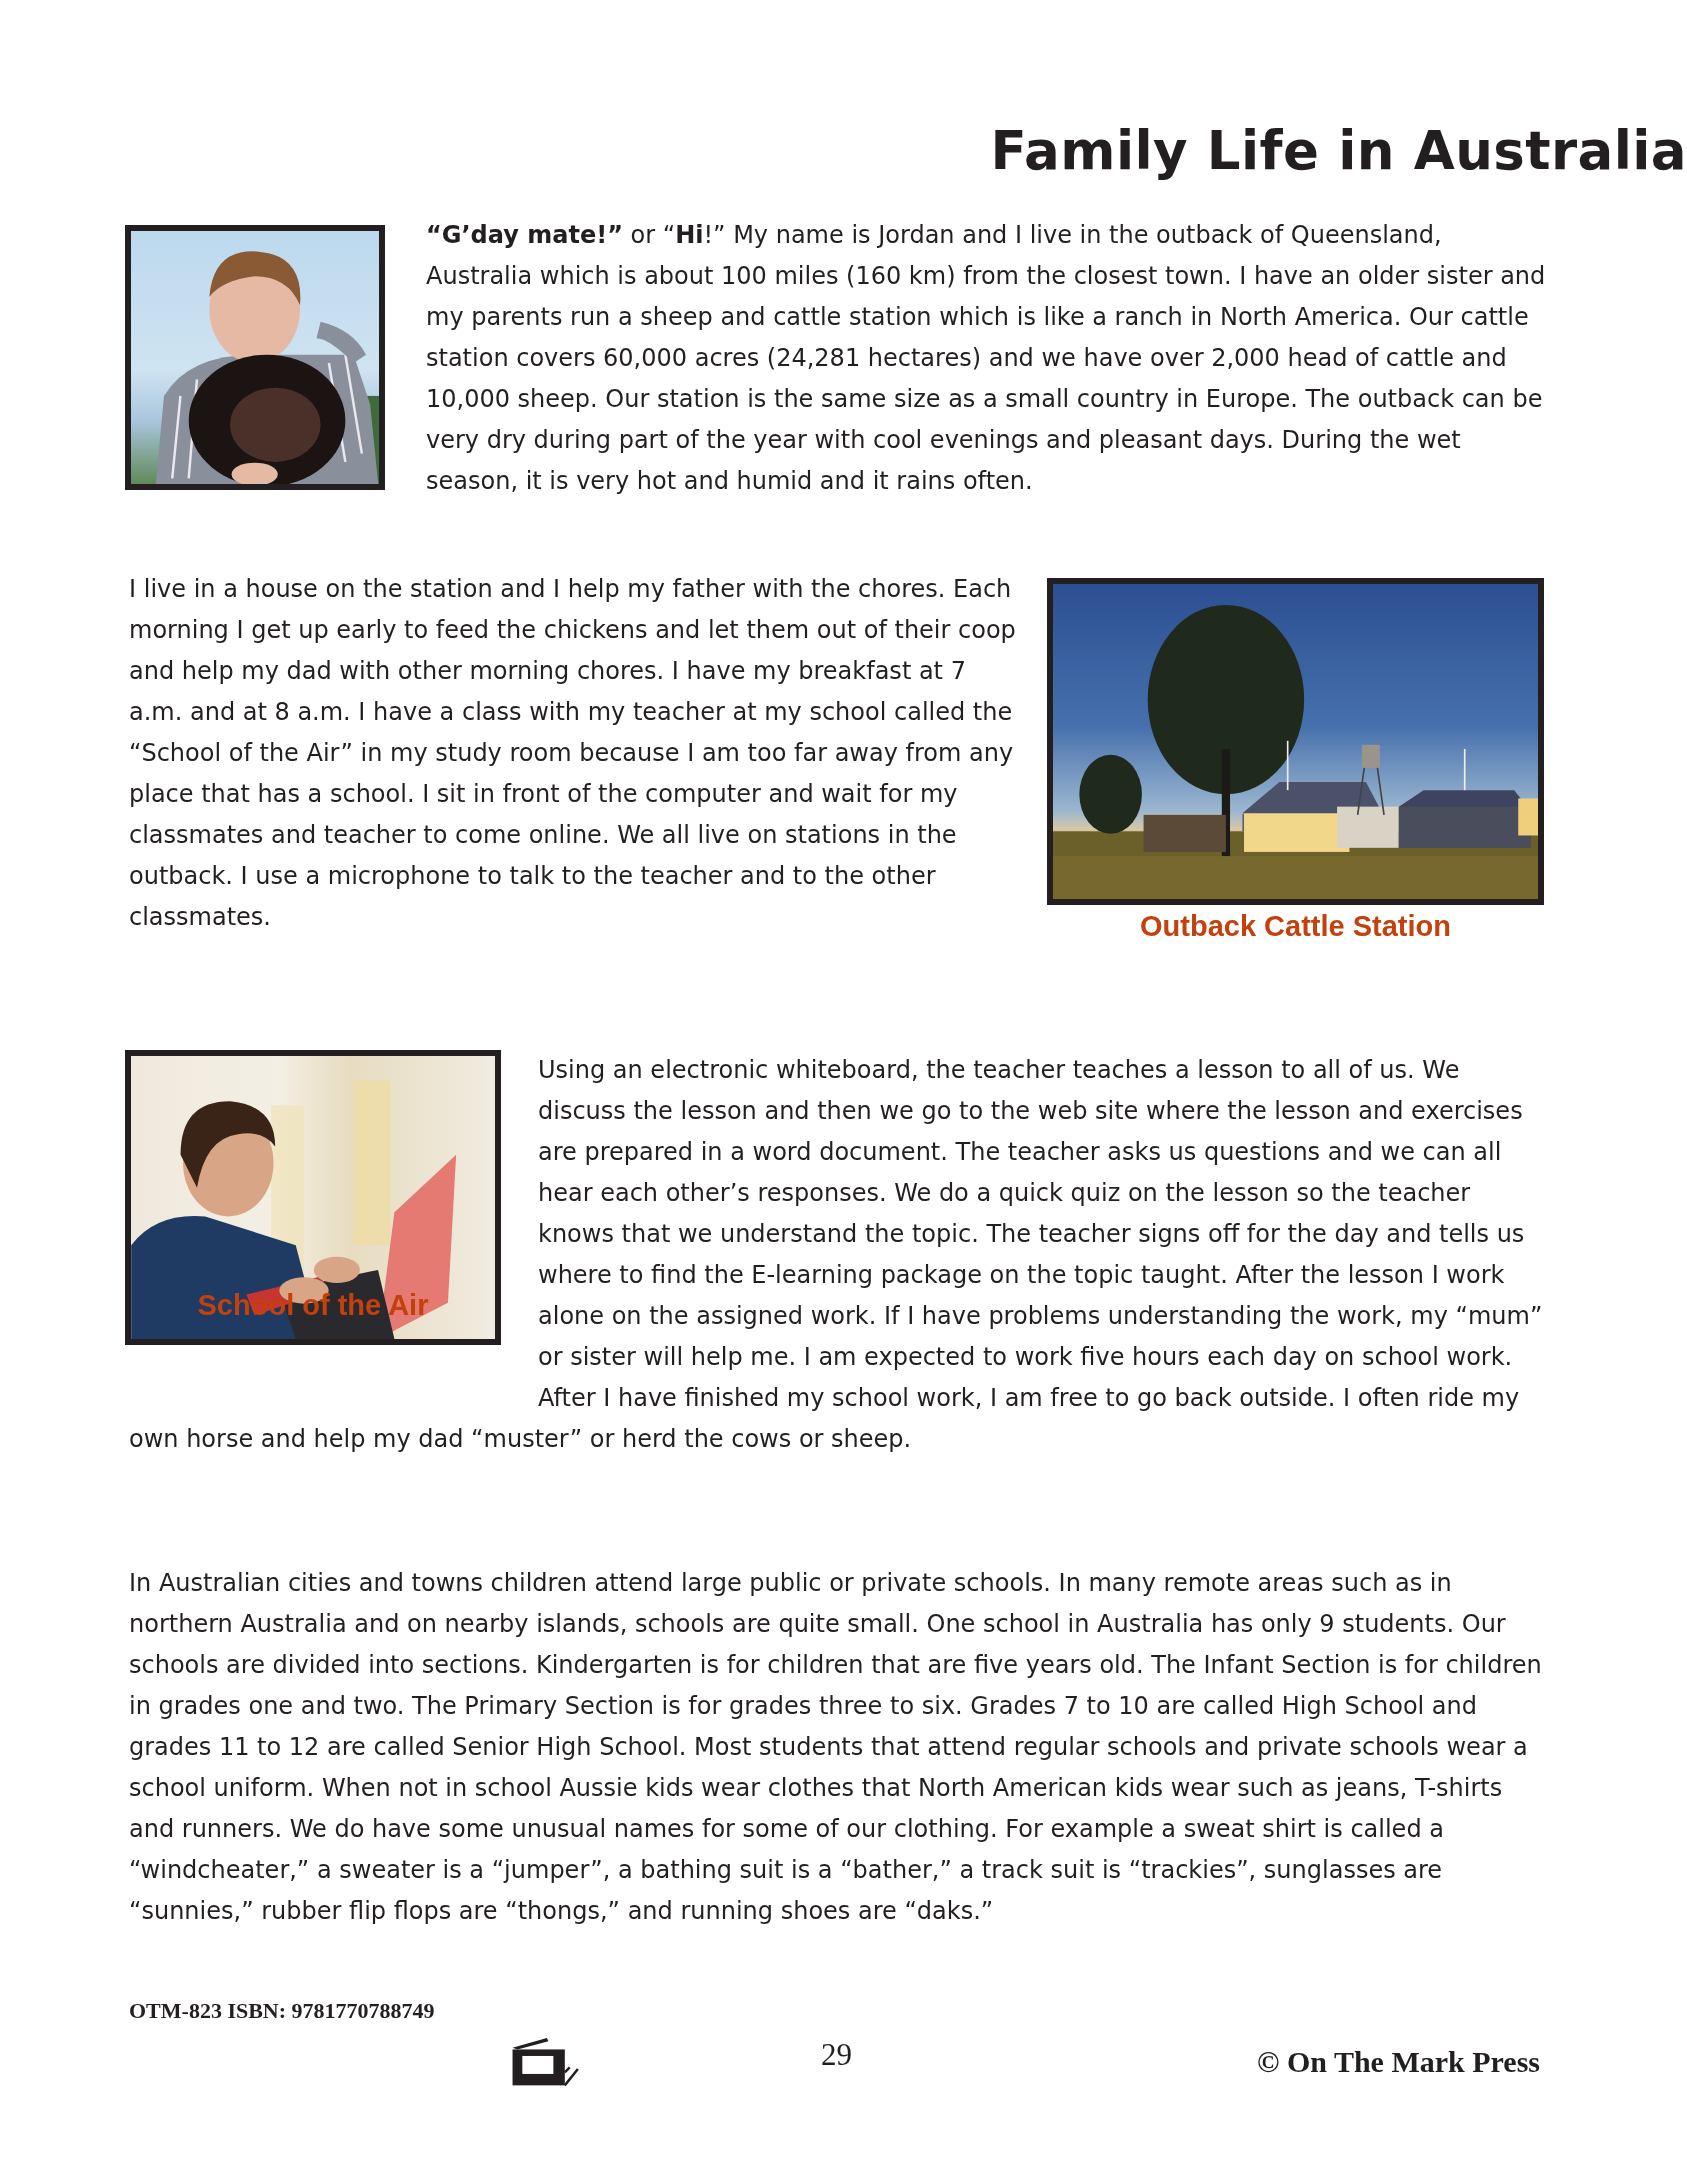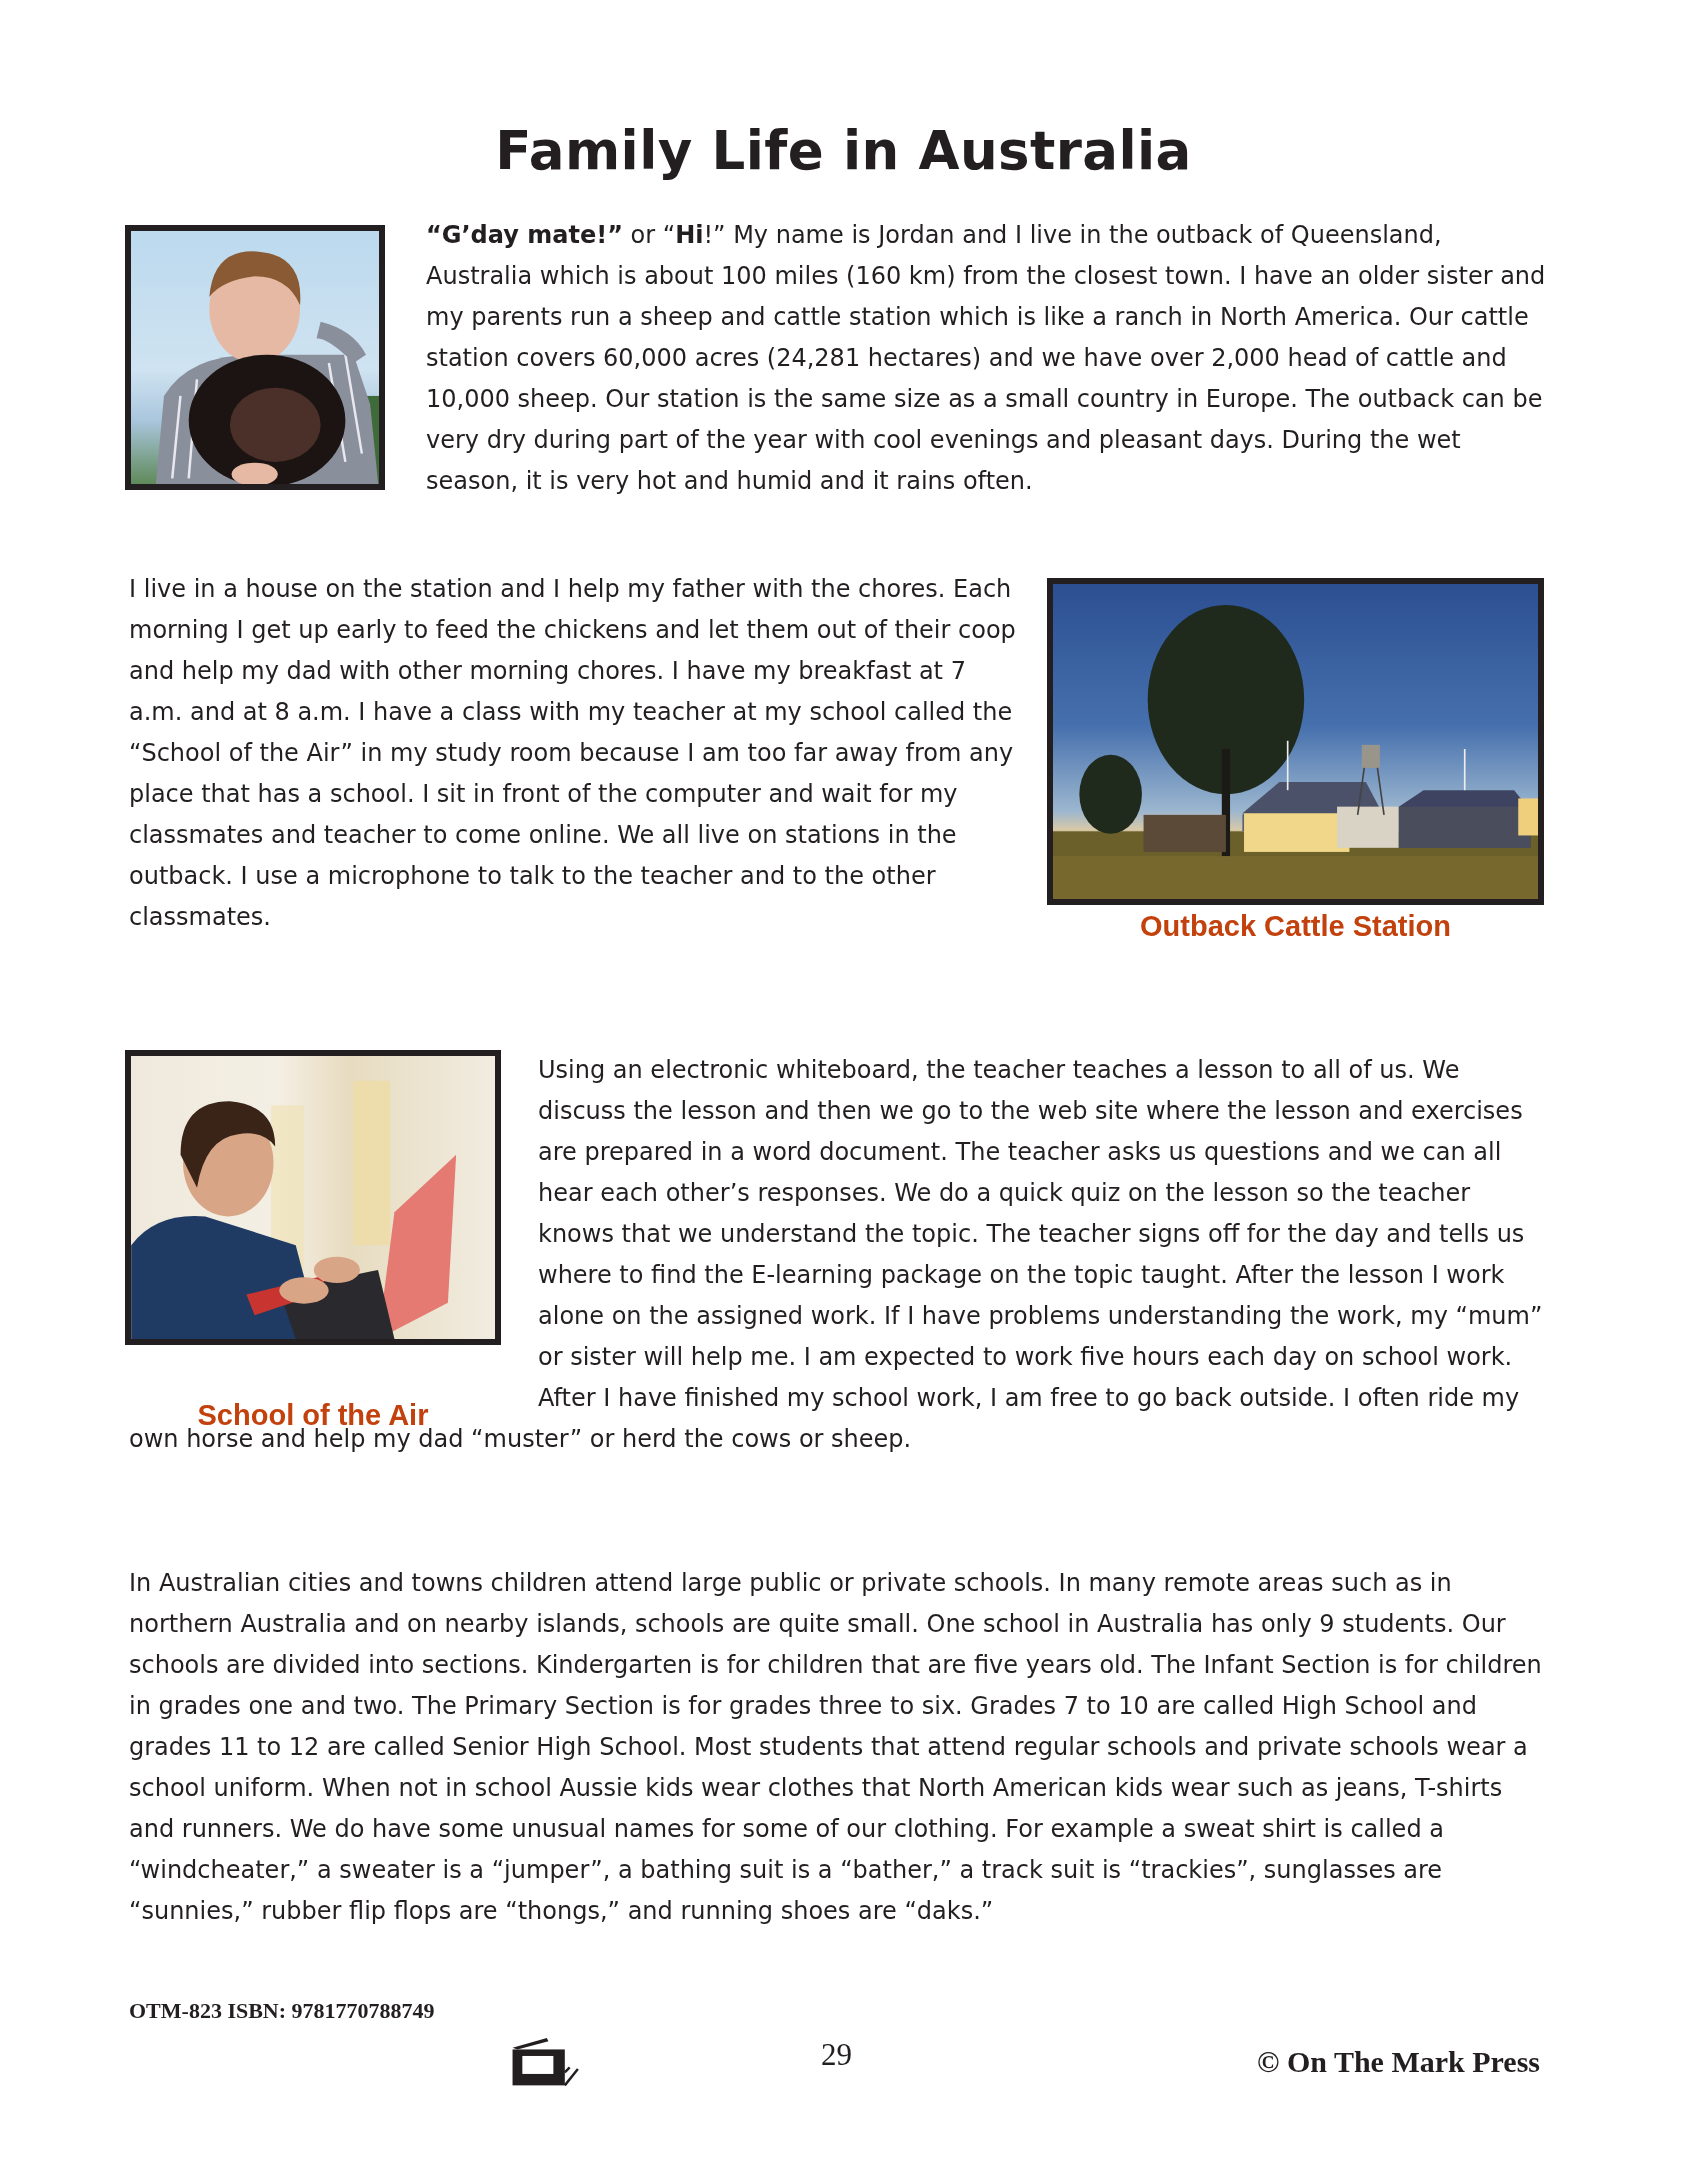--- a/index.html
+++ b/index.html
@@ -5,7 +5,7 @@
   html, body { margin:0; padding:0; background:#ffffff; }
   body { width:1687px; height:2183px; position:relative; overflow:hidden;
          font-family:"DejaVu Sans", sans-serif; color:#231f20; }
-  .title { position:absolute; left:0; width:1687px; top:120px; text-align:center;
+  .title { position:absolute; left:0; width:1687px; top:120px; text-align:right;
            font-size:53px; font-weight:bold; letter-spacing:0.4px; }
   .para { position:absolute; font-size:24px; line-height:41px; margin:0; color:#231f20; }
   .frame { position:absolute; background:#231f20; box-sizing:border-box; padding:5.8px; }

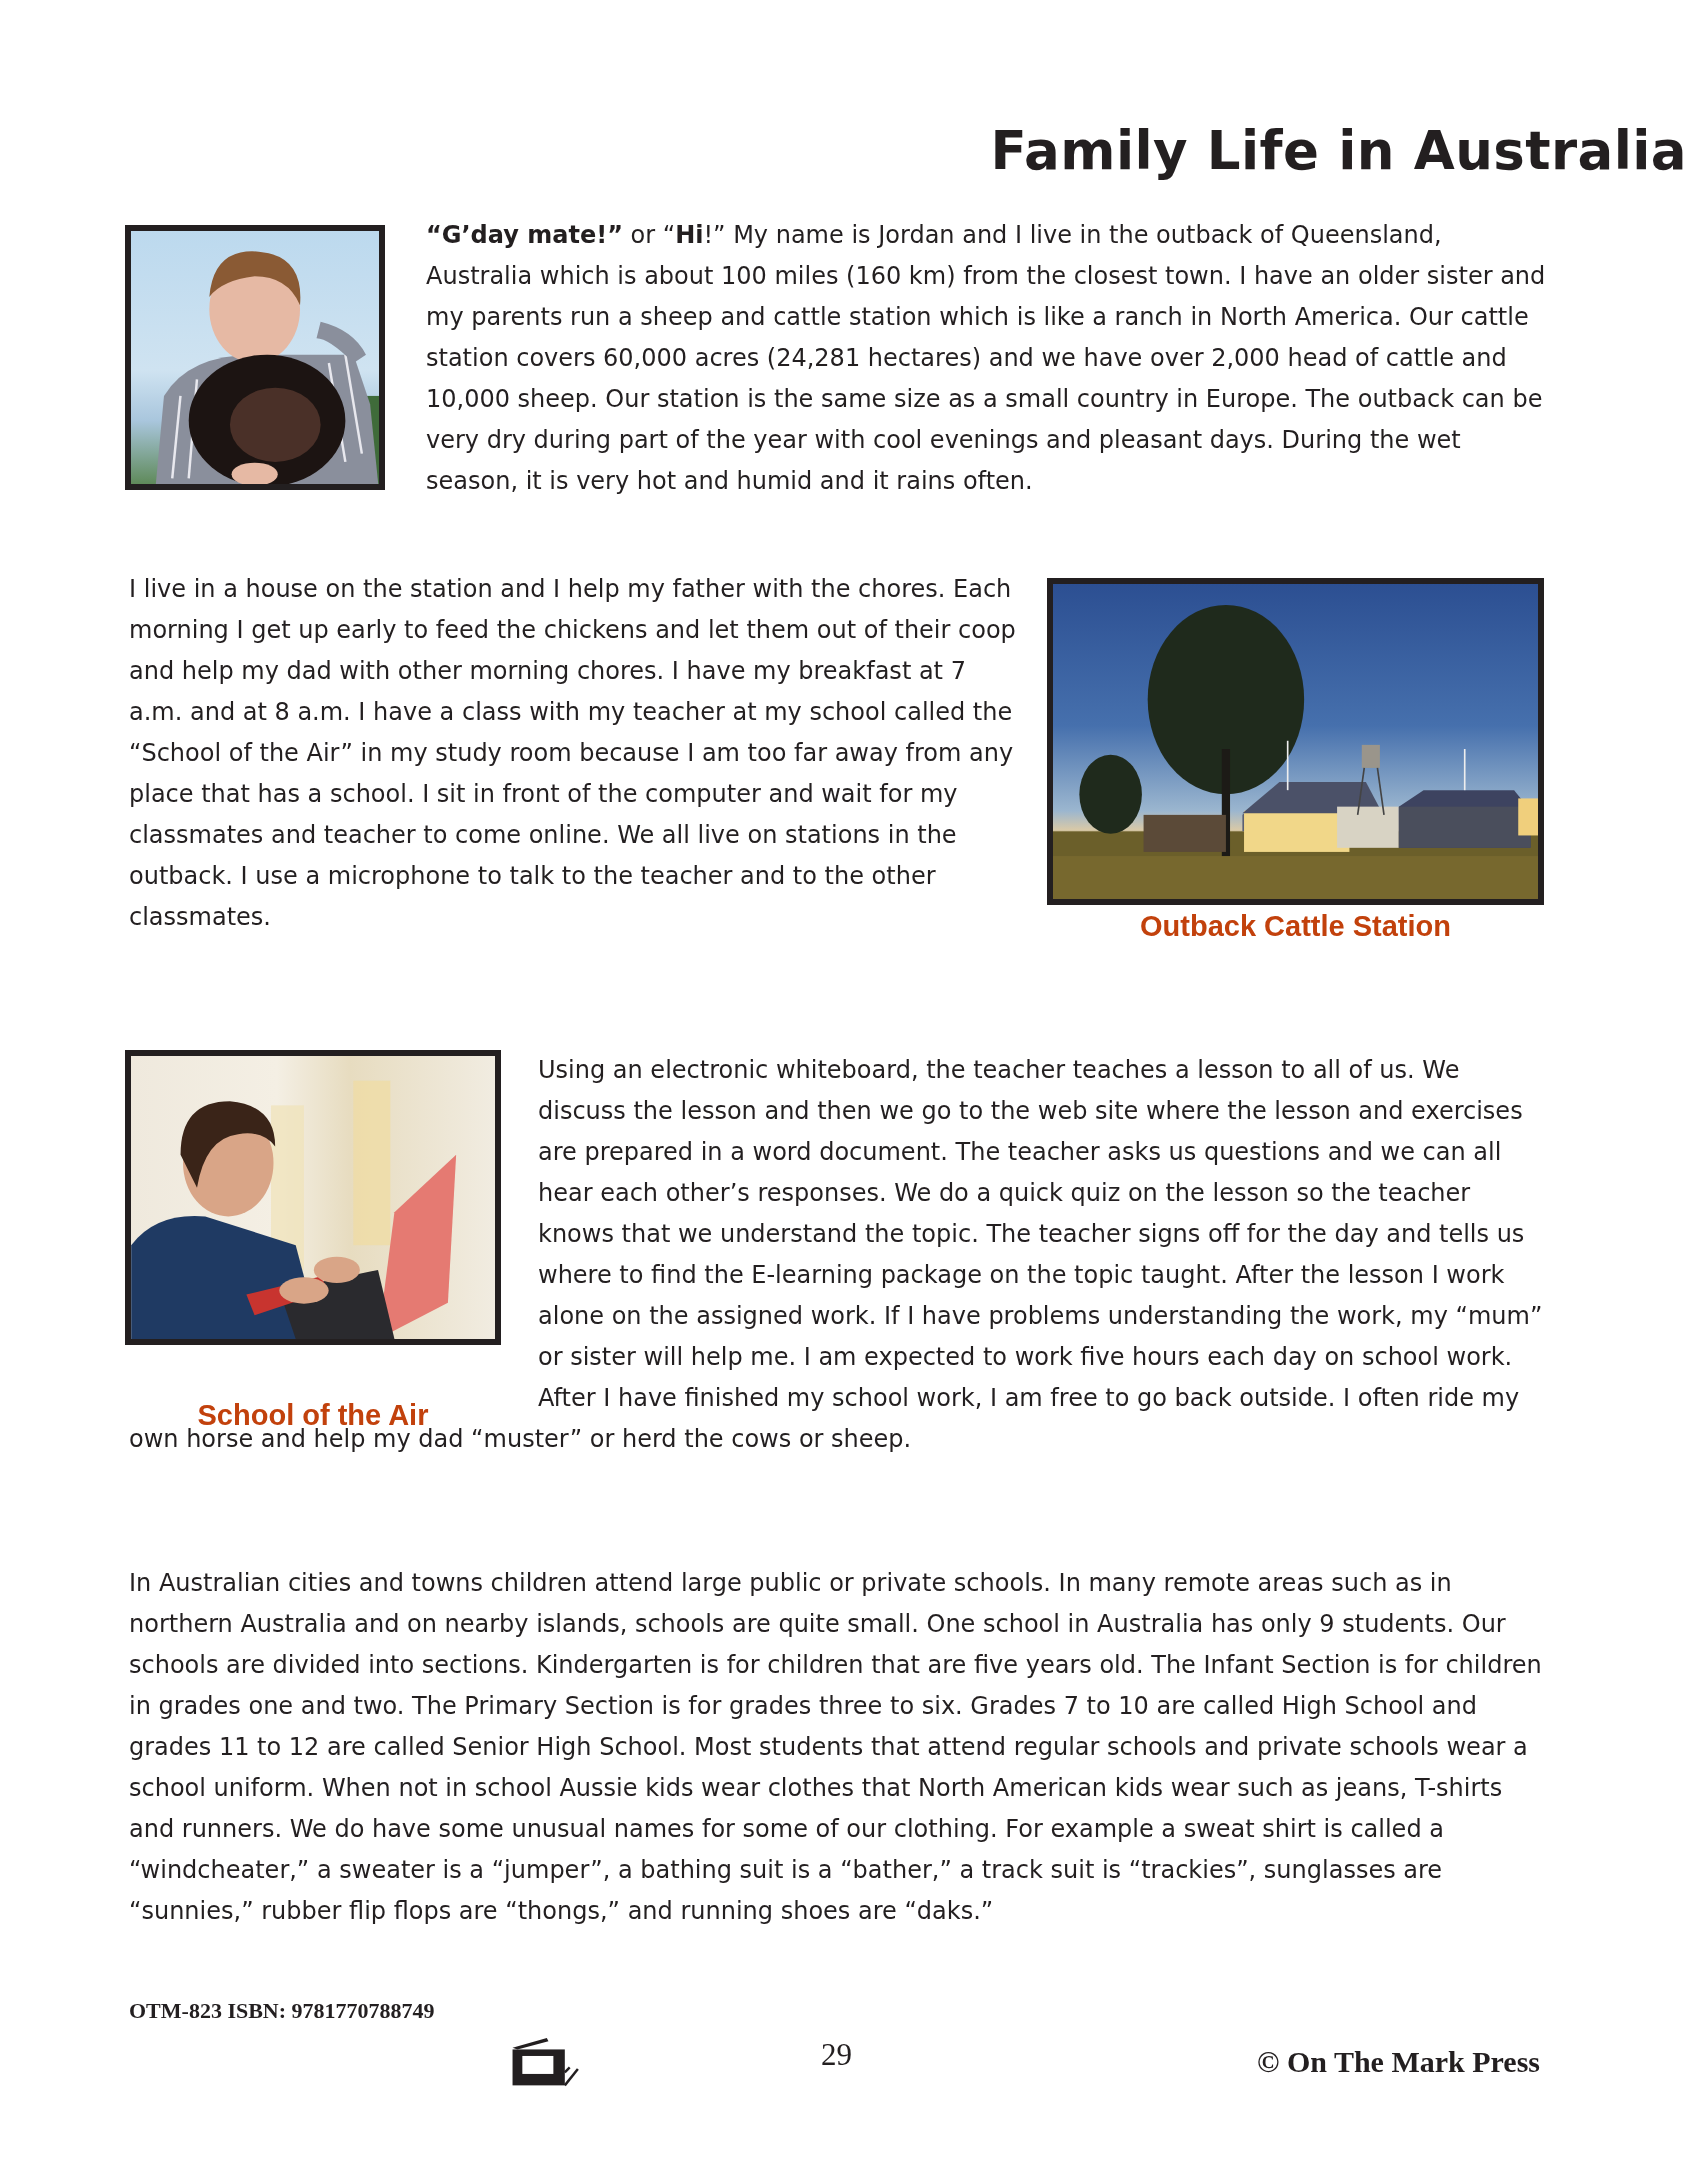--- a/index.html
+++ b/index.html
@@ -96,7 +96,7 @@
     </svg>
   </div>
 </div>
-<div class="caption" style="left:125px; top:1399px; width:376px;">School of the Air</div>
+<div class="caption" style="left:125px; top:1289px; width:376px;">School of the Air</div>
 
 <div class="para" style="left:129px; top:1050px; width:1417px;">
   <div style="float:left; width:409px; height:363px;"></div>

